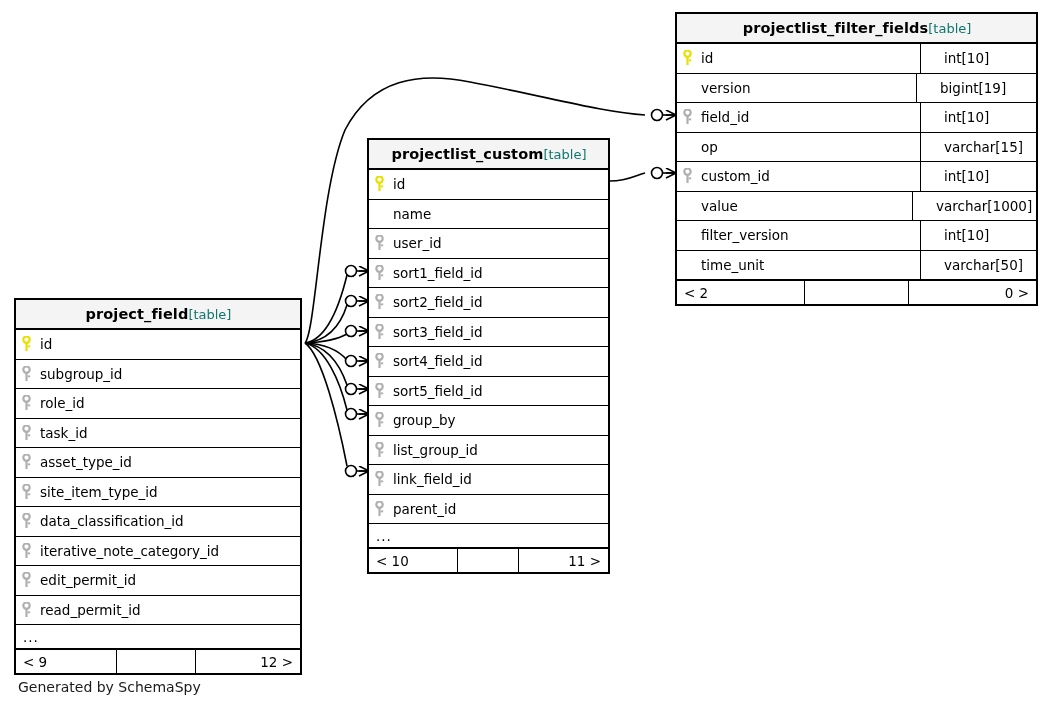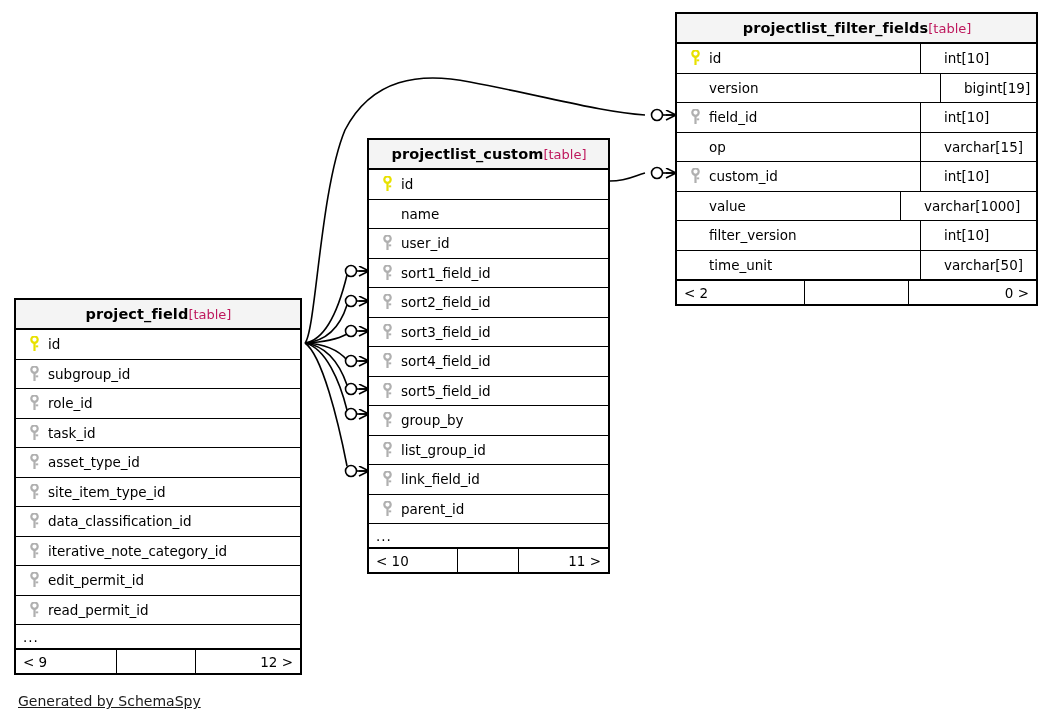--- a/index.html
+++ b/index.html
@@ -53,7 +53,7 @@
   }
   .tbl-tag {
     font-size: 13px;
-    color: #be185d;
+    color: #0f766e;
   }
   .tbl-rows {
     display: block;

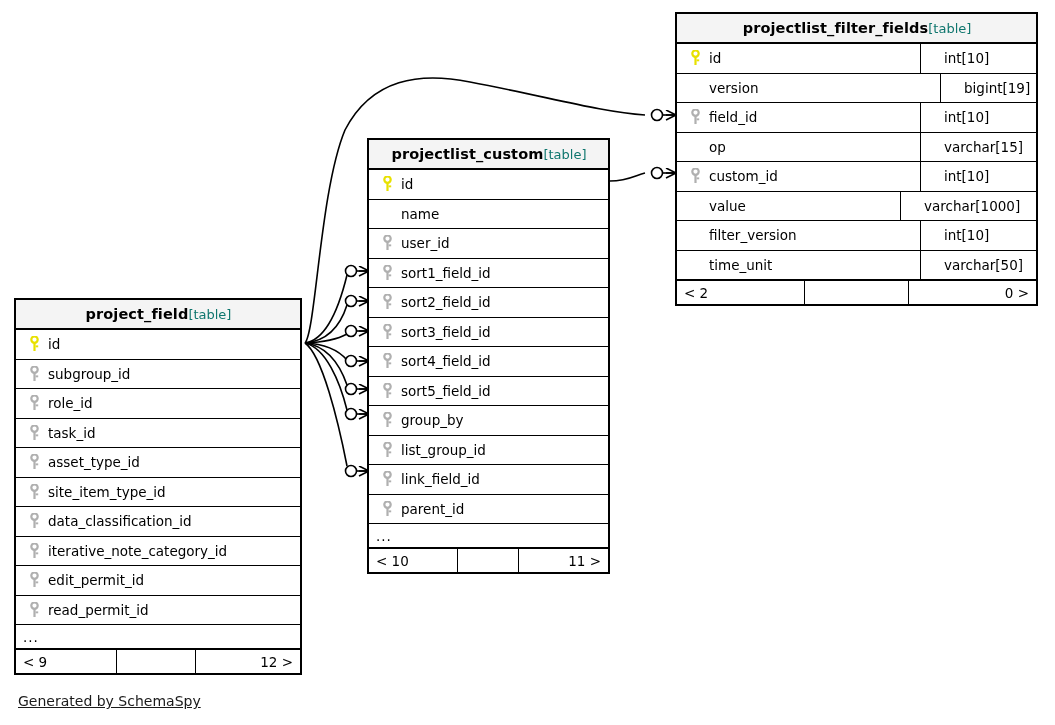--- a/index.html
+++ b/index.html
@@ -73,7 +73,6 @@
     flex: 1 1 auto;
     min-width: 0;
     height: 100%;
-    padding-left: 8px;
     box-sizing: border-box;
   }
   .col-type {

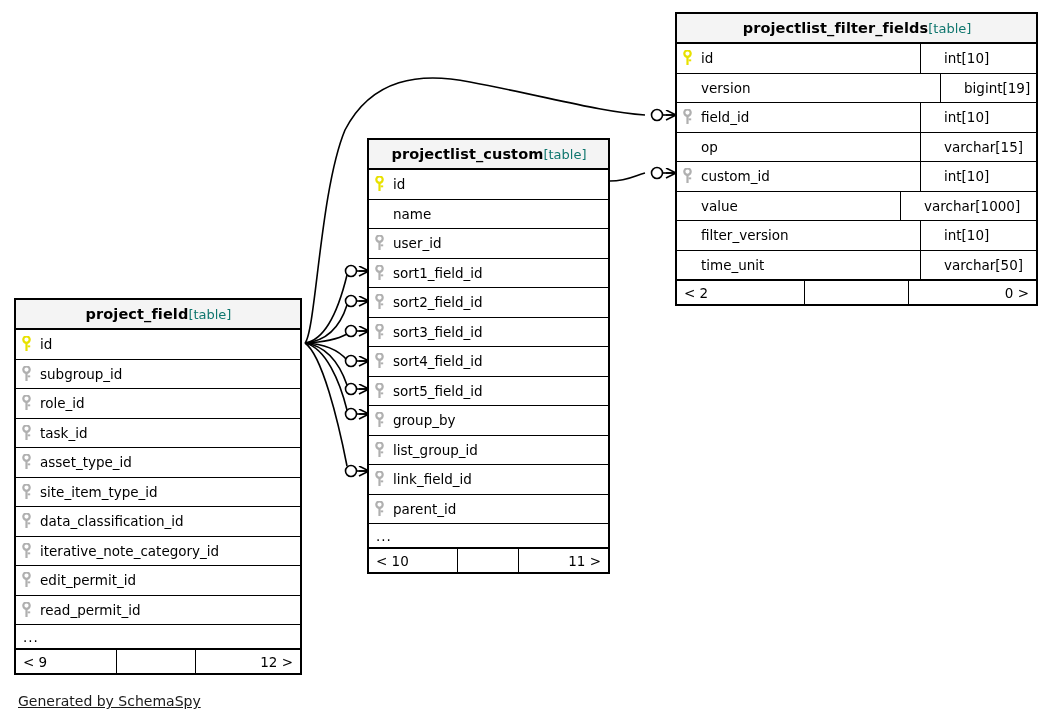--- a/index.html
+++ b/index.html
@@ -529,7 +529,7 @@
           <span class="keyslot"></span>
           <span class="col-label">version</span>
         </div>
-        <div class="col-type" style="width:96px;">bigint[19]</div>
+        <div class="col-type" style="width:120px;">bigint[19]</div>
       </div>
 
       <div class="row">

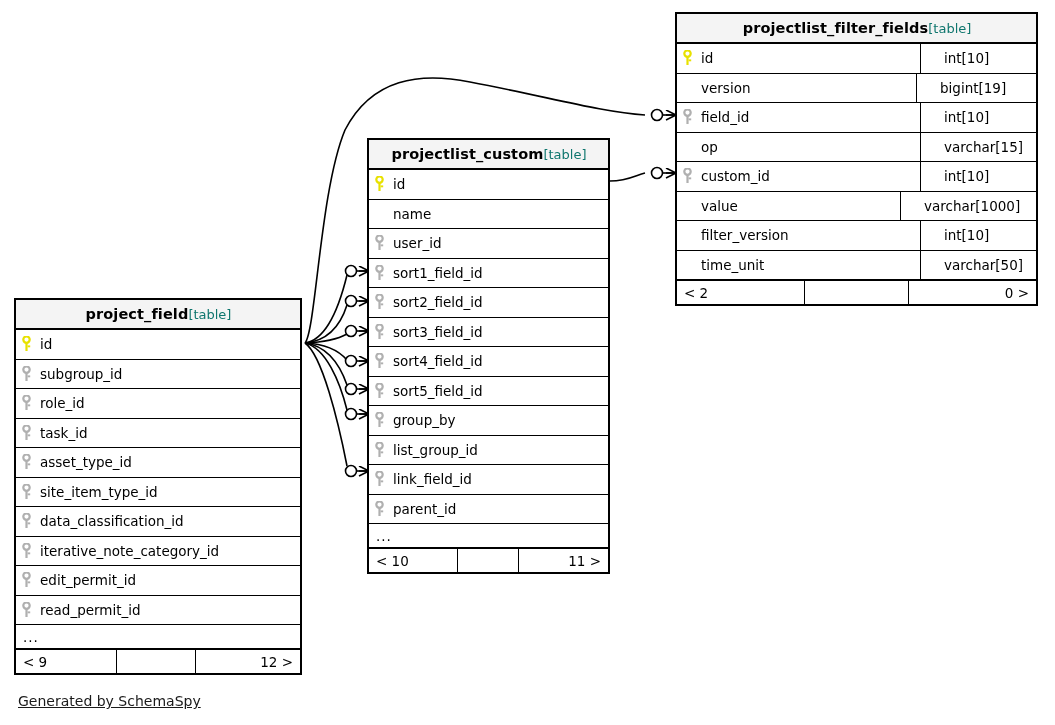--- a/index.html
+++ b/index.html
@@ -573,7 +573,7 @@
           <span class="keyslot"></span>
           <span class="col-label">value</span>
         </div>
-        <div class="col-type" style="width:136px;">varchar[1000]</div>
+        <div class="col-type" style="width:124px;">varchar[1000]</div>
       </div>
 
       <div class="row">

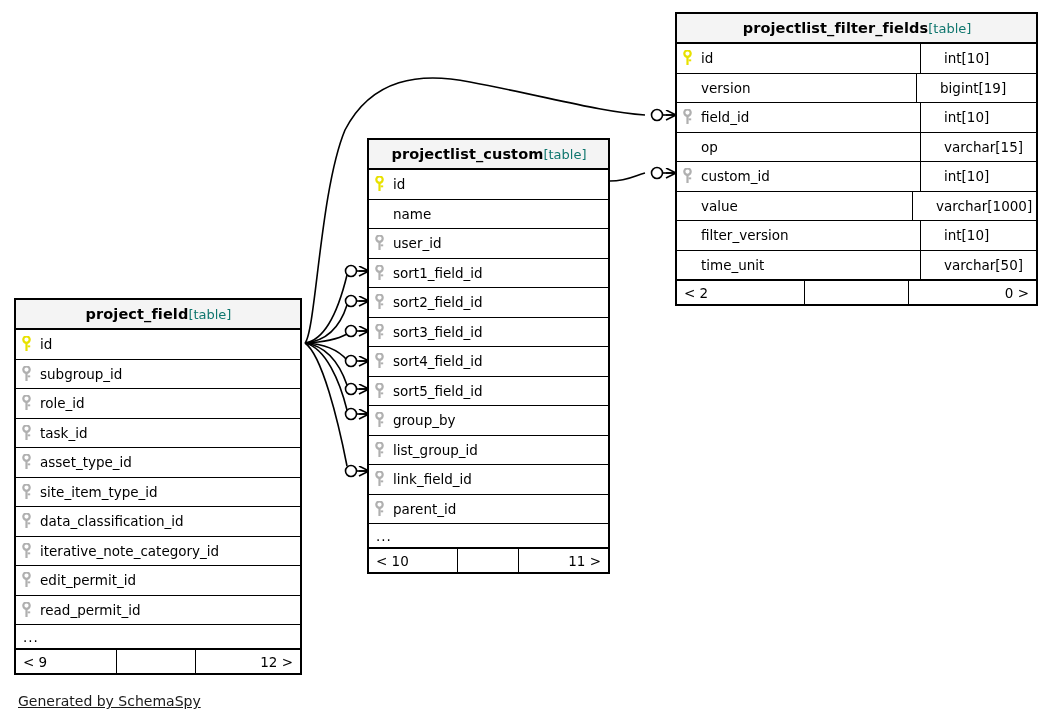--- a/index.html
+++ b/index.html
@@ -130,11 +130,10 @@
   .generated {
     position: absolute;
     left: 18px;
-    top: 693px;
+    top: 679px;
     font-size: 14px;
     color: #1a1a1a;
     z-index: 10;
-    text-decoration: underline;
   }
   .key-icon { display:block; }
 </style>

